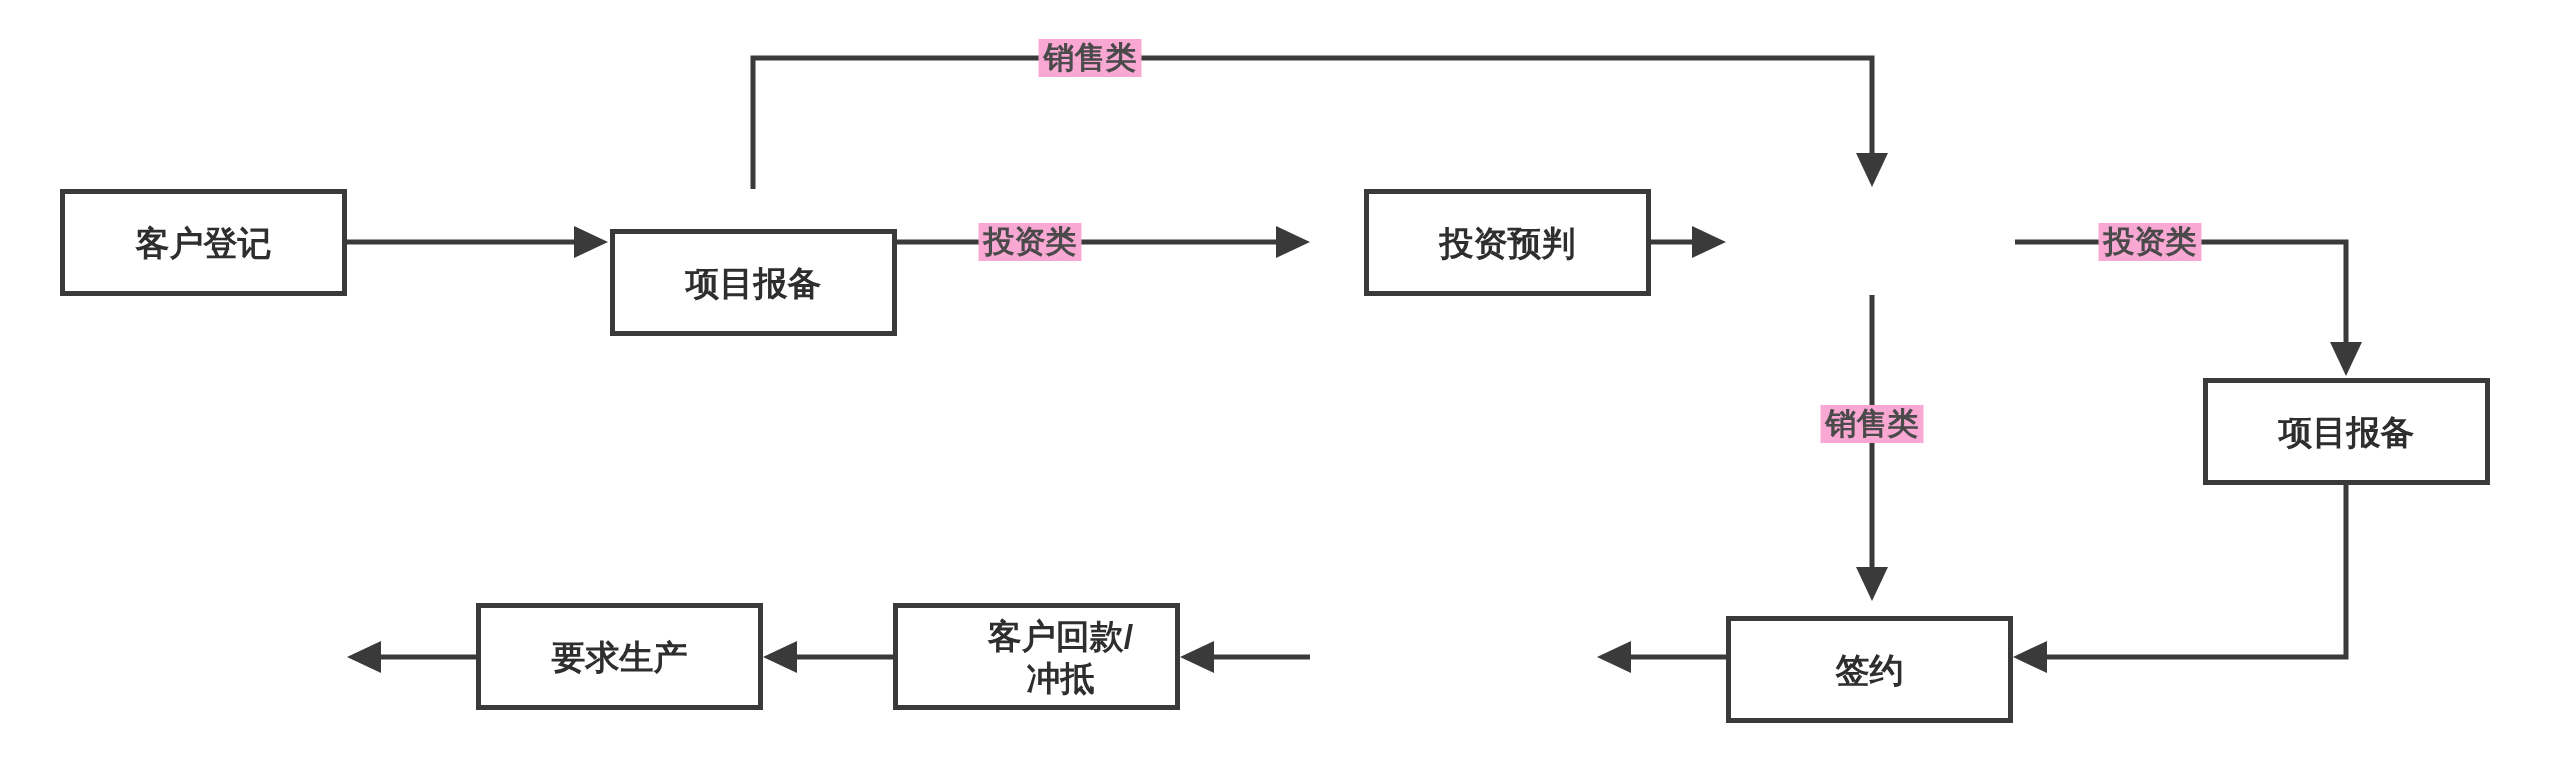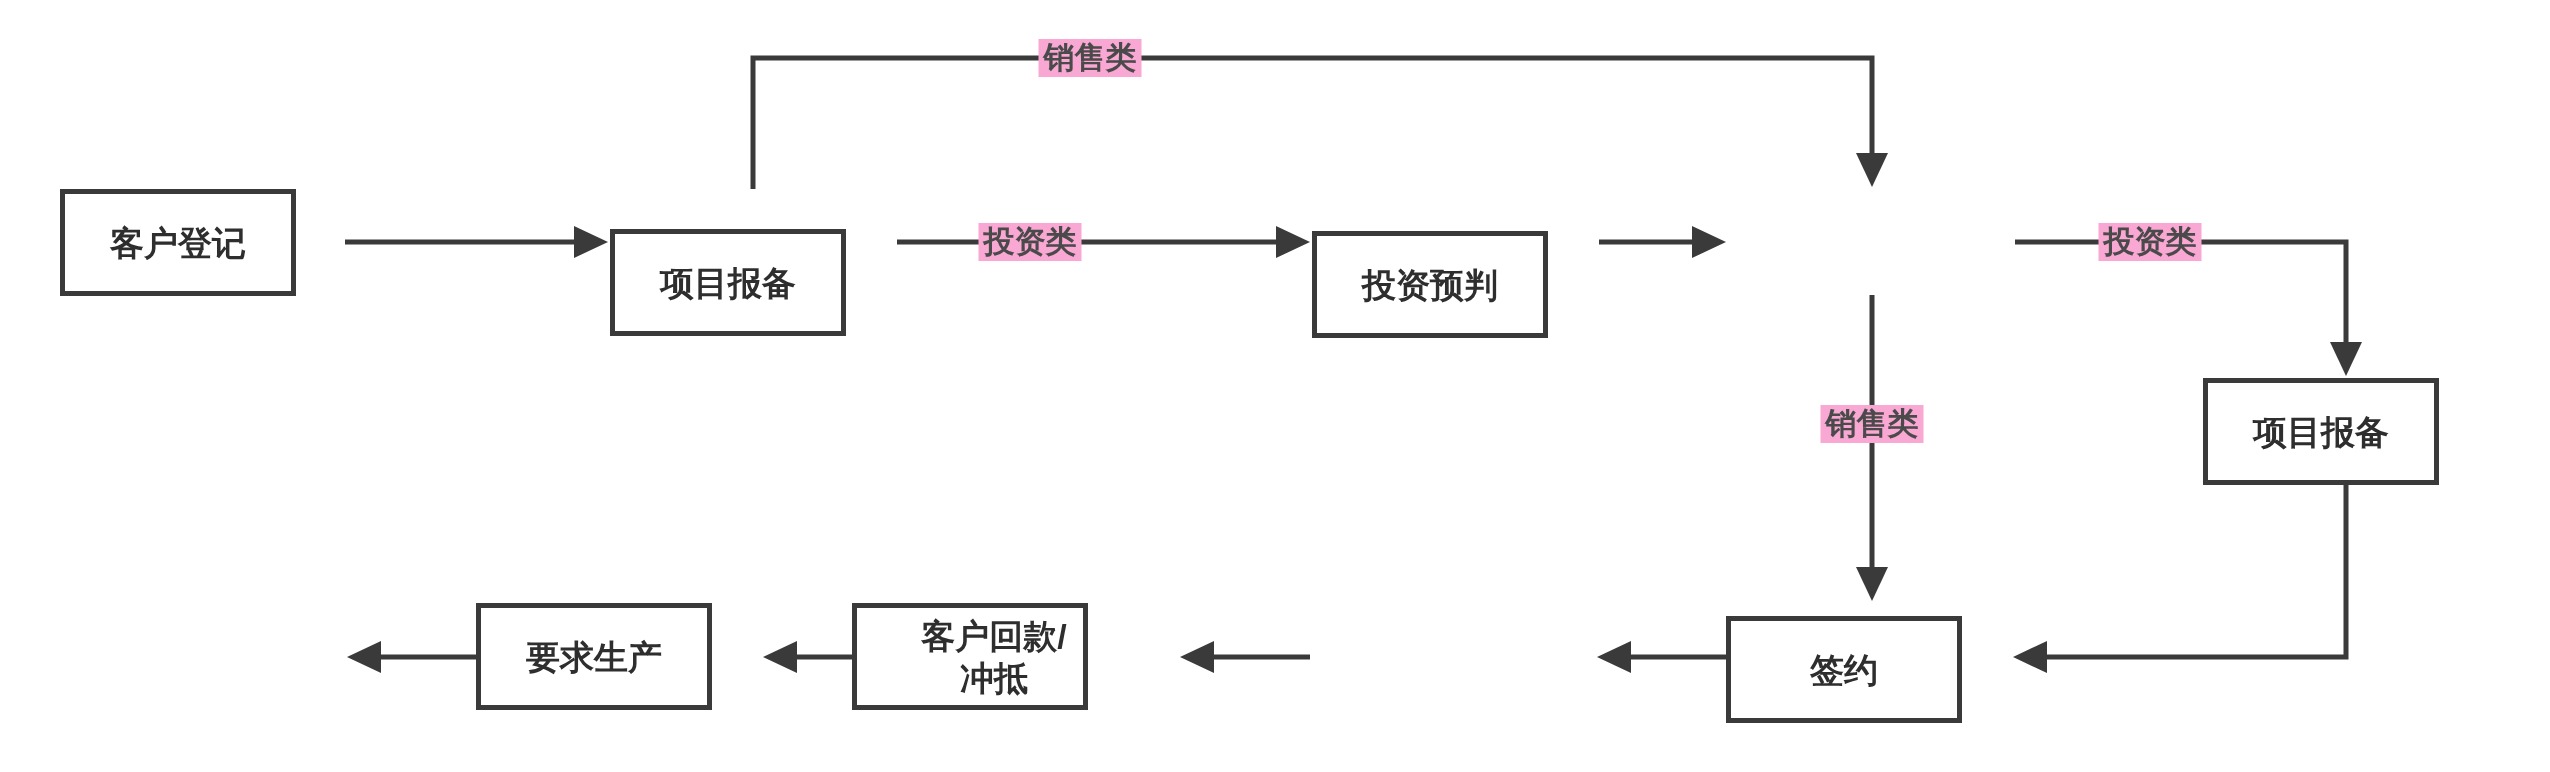--- a/index.html
+++ b/index.html
@@ -30,7 +30,7 @@
     font-weight: 700;
     font-size: 34px;
     line-height: 42px;
-    width: 236px;
+    width: 287px;
     height: 107px;
   }
   .edge-label {

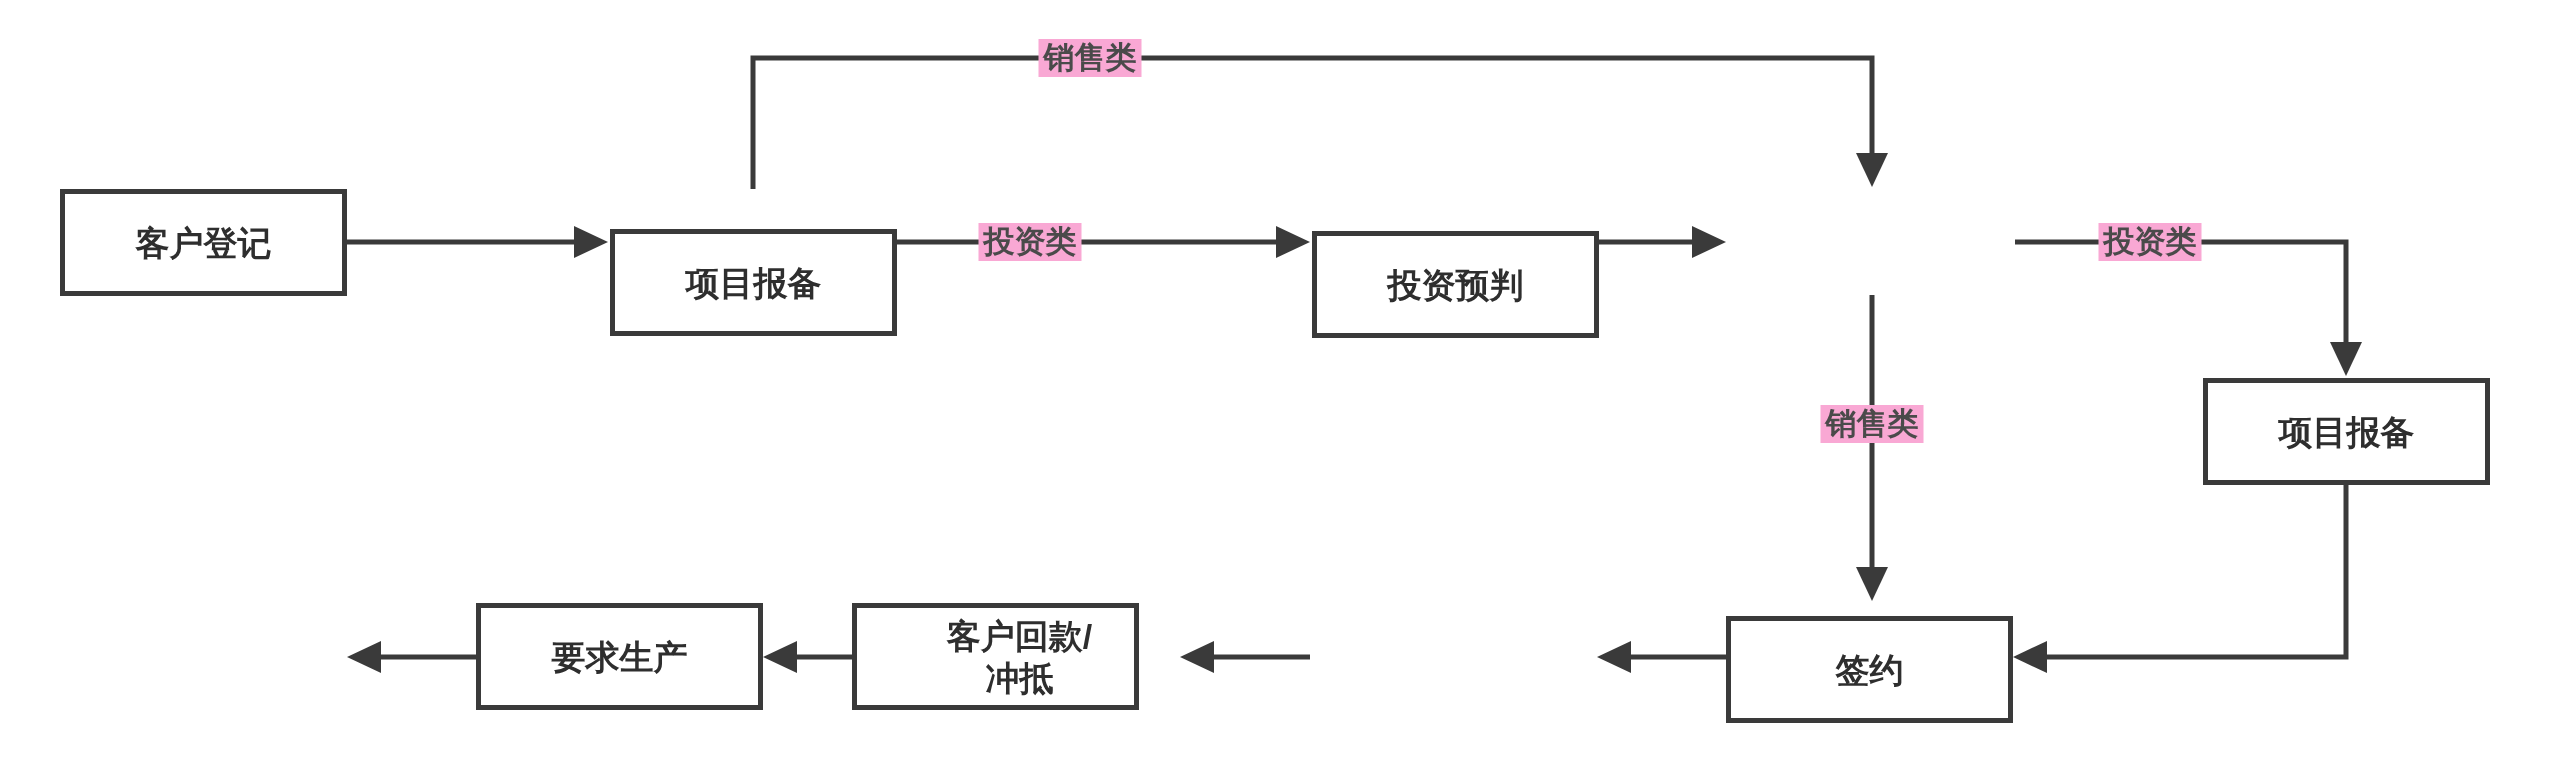--- a/index.html
+++ b/index.html
@@ -47,7 +47,7 @@
   
   .n-customer-registration { left: 60px;   top: 189px; }
   .n-project-filing        { left: 610px;  top: 185px; margin-top: 44px; }
-  .n-investment-prejudge   { left: 1312px; top: 189px; margin-top: 42px; }
+  .n-investment-prejudge   { left: 1364px; top: 189px; }
   .n-project-application   { left: 1728px; top: 189px; }
   .n-investment-decision   { left: 2203px; top: 378px; }
   .n-shipment-request      { left: 60px;   top: 603px; }

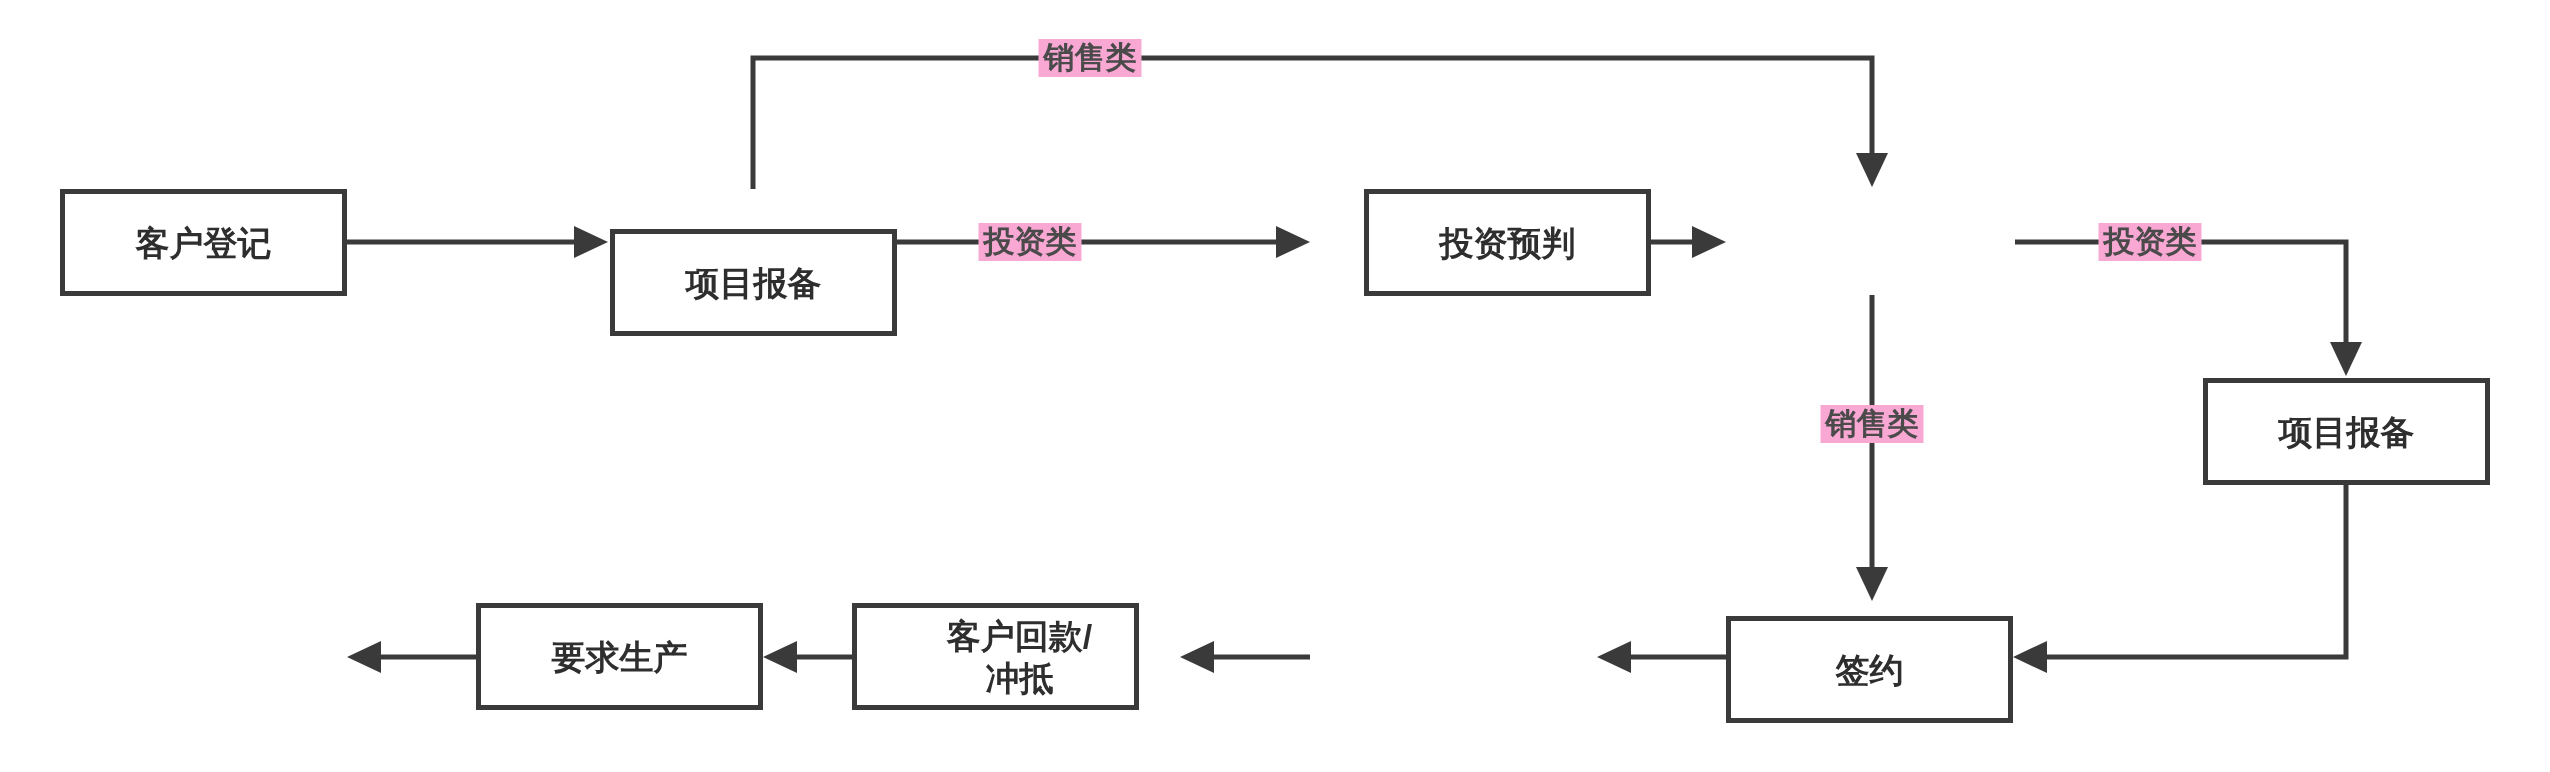--- a/index.html
+++ b/index.html
@@ -52,7 +52,7 @@
   .n-investment-decision   { left: 2203px; top: 378px; }
   .n-shipment-request      { left: 60px;   top: 603px; }
   .n-production-request    { left: 476px;  top: 603px; }
-  .n-payment-offset        { left: 852px;  top: 603px; padding-left: 48px; }
+  .n-payment-offset        { left: 893px;  top: 603px; padding-left: 48px; }
   .n-order-push            { left: 1310px; top: 603px; }
   .n-signing               { left: 1726px; top: 603px; margin-top: 13px; }
   

